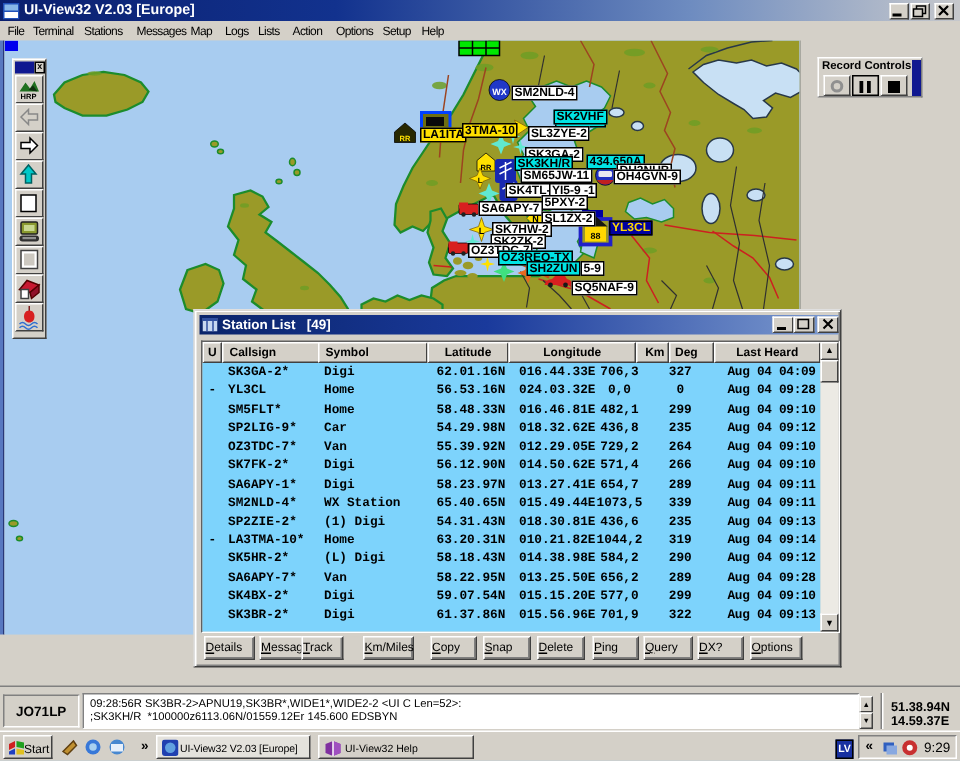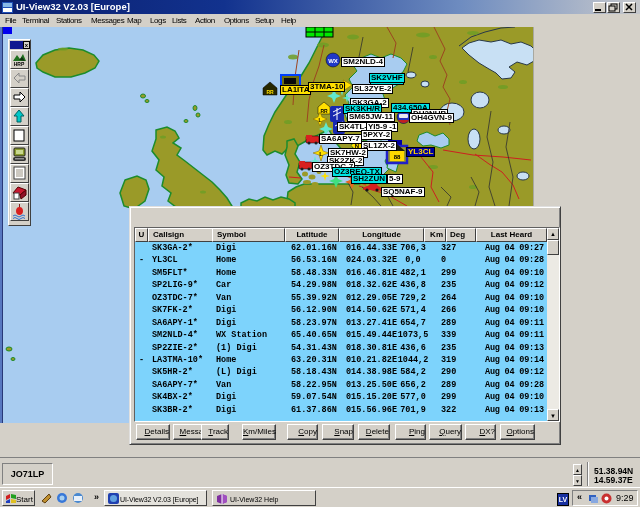--- a/index.html
+++ b/index.html
@@ -297,6 +297,20 @@
             <line x1="8.5" y1="1" x2="8.5" y2="6" stroke="#802020" stroke-width="1"></line>
             <path d="M8.5 4 C11 4 12 6 12 8 C12 10.5 10.5 12 8.5 12 C6.5 12 5 10.5 5 8 C5 6 6 4 8.5 4 Z" fill="#D82020"></path>
             <path d="M2 13 q2 -2 4 0 q2 2 4 0 q2 -2 4 0 M2 15.5 q2 -2 4 0 q2 2 4 0 q2 -2 4 0" stroke="#3070D0" stroke-width="1" fill="none"></path>
+          </svg></div>
+  </div>
+  <div class="ab" id="rec">
+    <div class="ab" style="left:2px;top:0px;font-weight:bold;font-size:7.6px;color:#000">Record Controls</div>
+    <div class="ab" style="left:62px;top:1px;width:6px;height:24px;background:#101890"></div>
+    <div class="ab rbtn" style="left:3px"><svg width="16" height="12">
+            <circle cx="8" cy="5.5" r="3.2" fill="none" stroke="#909090" stroke-width="2"></circle>
+          </svg></div>
+    <div class="ab rbtn" style="left:22px;border:1px solid #000"><svg width="16" height="12">
+            <rect x="4" y="2" width="2.5" height="8" fill="#000"></rect>
+            <rect x="9" y="2" width="2.5" height="8" fill="#000"></rect>
+          </svg></div>
+    <div class="ab rbtn" style="left:41px"><svg width="16" height="12">
+            <rect x="4" y="2" width="8" height="8" fill="#000"></rect>
           </svg></div>
   </div>
   </div>

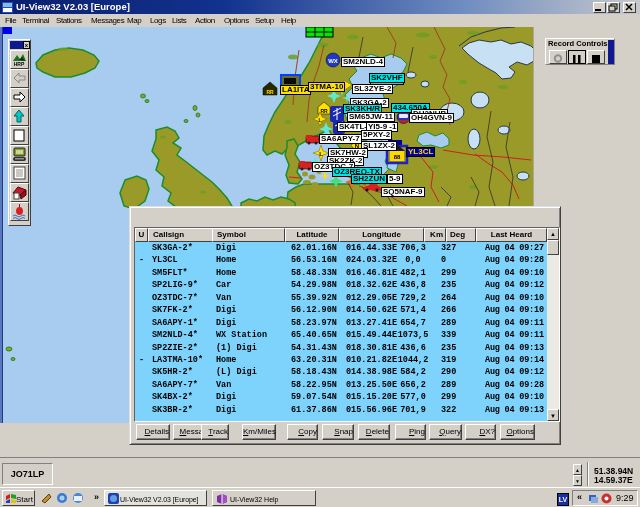--- a/index.html
+++ b/index.html
@@ -315,6 +315,24 @@
   </div>
   </div>
   <div class="ab" id="dlg">
+    <div class="ab" id="dlgtitle">
+      <svg class="ab" style="left:2px;top:2px" width="10" height="9">
+          <rect width="10" height="9" fill="#C8D8F0"></rect>
+          <rect x="0" y="0" width="10" height="2" fill="#3050A0"></rect>
+          <line x1="3" y1="0" x2="3" y2="9" stroke="#3050A0"></line>
+          <line x1="7" y1="0" x2="7" y2="9" stroke="#3050A0"></line>
+        </svg>
+      <div id="dlgtxt">Station List&nbsp;&nbsp;&nbsp;[49]</div>
+      <div class="ab dbtn" style="left:382px"><svg width="12" height="9">
+            <rect x="2" y="6" width="6" height="2" fill="#000"></rect>
+          </svg></div>
+      <div class="ab dbtn" style="left:396px"><svg width="12" height="9">
+            <rect x="2" y="1" width="7" height="6" fill="none" stroke="#000"></rect>
+          </svg></div>
+      <div class="ab dbtn" style="left:412px"><svg width="12" height="9">
+            <path d="M3 1 L9 7 M9 1 L3 7" stroke="#000" stroke-width="1.4"></path>
+          </svg></div>
+    </div>
     <div class="hc" style="left:5px;width:13px;text-align:center">U</div>
     <div class="hc" style="left:18px;width:81px;padding-left:4px">Callsign</div>
     <div class="hc" style="left:82px;width:73px;padding-left:4px">Symbol</div>

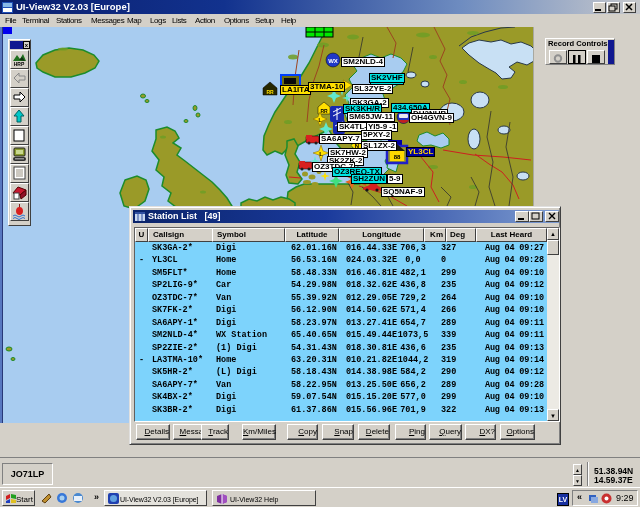--- a/index.html
+++ b/index.html
@@ -27,7 +27,7 @@
 #list{left:5px;top:35px;width:412px;height:179px;background:#7dd3fc;overflow:hidden}
 .row{position:absolute;left:0;width:412px;height:13px;font-family:"Liberation Mono",monospace;font-weight:bold;font-size:8.5px;line-height:13px;color:#000;white-space:pre}
 .row span{position:absolute;top:0}
-.cu{left:4px}.cc{left:17px}.cs{left:81px}.cla{left:156px}.clo{left:211px}.ckm{left:250px;width:56px;text-align:center}.cdg{left:306px;width:25px;text-align:left}.clh{left:350px;letter-spacing:-0.2px}
+.cu{left:4px}.cc{left:17px}.cs{left:81px}.cla{left:156px}.clo{left:211px}.ckm{left:250px;width:56px;text-align:center}.cdg{left:306px;width:25px;text-align:center}.clh{left:350px;letter-spacing:-0.2px}
 .bb{position:absolute;top:217px;height:16px;background:#D4D0C8;border-top:1px solid #fff;border-left:1px solid #fff;border-right:1px solid #404040;border-bottom:1px solid #404040;box-shadow:inset -1px -1px 0 #808080;font-size:8px;line-height:14px;text-align:right;color:#000}
 .bb u{text-decoration:underline}
 

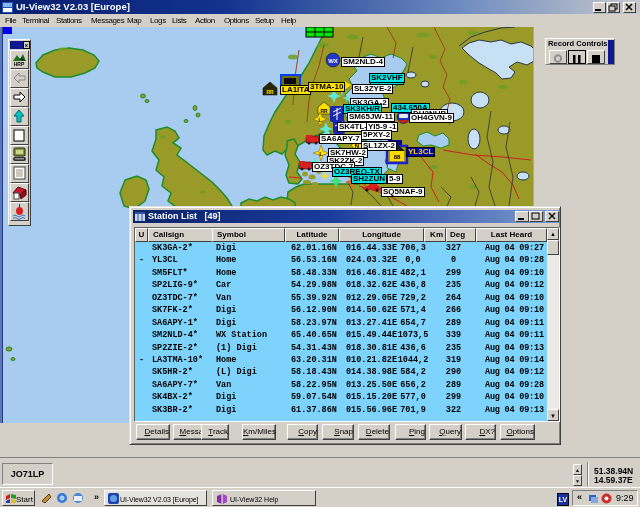--- a/index.html
+++ b/index.html
@@ -343,7 +343,7 @@
     <div class="hc" style="left:346px;width:71px;text-align:center">Last Heard</div>
     <div class="ab" style="left:4px;top:20px;width:426px;height:195px;border-top:1px solid #606060;border-left:1px solid #606060;border-right:1px solid #fff;border-bottom:1px solid #fff;pointer-events:none"></div>
     <div class="ab" id="list">
-        <div class="row" style="top:0px"><span class="cu"></span><span class="cc">SK3GA-2*</span><span class="cs">Digi</span><span class="cla">62.01.16N</span><span class="clo">016.44.33E</span><span class="ckm">706,3</span><span class="cdg">327</span><span class="clh">Aug 04 09:27</span></div>
+        <div class="row" style="top:0px"><span class="cu"></span><span class="cc">SK3GA-2*</span><span class="cs">Digi</span><span class="cla">62.01.16N</span><span class="clo">016.44.33E</span><span class="ckm">706,3</span><span class="cdg">327</span><span class="clh">Aug 04 04:09</span></div>
         <div class="row" style="top:12px"><span class="cu">-</span><span class="cc">YL3CL</span><span class="cs">Home</span><span class="cla">56.53.16N</span><span class="clo">024.03.32E</span><span class="ckm">0,0</span><span class="cdg">0</span><span class="clh">Aug 04 09:28</span></div>
         <div class="row" style="top:25px"><span class="cu"></span><span class="cc">SM5FLT*</span><span class="cs">Home</span><span class="cla">58.48.33N</span><span class="clo">016.46.81E</span><span class="ckm">482,1</span><span class="cdg">299</span><span class="clh">Aug 04 09:10</span></div>
         <div class="row" style="top:37px"><span class="cu"></span><span class="cc">SP2LIG-9*</span><span class="cs">Car</span><span class="cla">54.29.98N</span><span class="clo">018.32.62E</span><span class="ckm">436,8</span><span class="cdg">235</span><span class="clh">Aug 04 09:12</span></div>

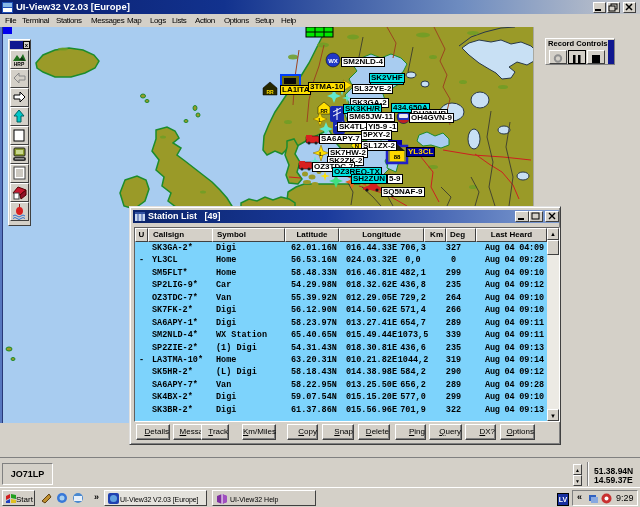--- a/index.html
+++ b/index.html
@@ -28,7 +28,7 @@
 .row{position:absolute;left:0;width:412px;height:13px;font-family:"Liberation Mono",monospace;font-weight:bold;font-size:8.5px;line-height:13px;color:#000;white-space:pre}
 .row span{position:absolute;top:0}
 .cu{left:4px}.cc{left:17px}.cs{left:81px}.cla{left:156px}.clo{left:211px}.ckm{left:250px;width:56px;text-align:center}.cdg{left:306px;width:25px;text-align:center}.clh{left:350px;letter-spacing:-0.2px}
-.bb{position:absolute;top:217px;height:16px;background:#D4D0C8;border-top:1px solid #fff;border-left:1px solid #fff;border-right:1px solid #404040;border-bottom:1px solid #404040;box-shadow:inset -1px -1px 0 #808080;font-size:8px;line-height:14px;text-align:right;color:#000}
+.bb{position:absolute;top:217px;height:16px;background:#D4D0C8;border-top:1px solid #fff;border-left:1px solid #fff;border-right:1px solid #404040;border-bottom:1px solid #404040;box-shadow:inset -1px -1px 0 #808080;font-size:8px;line-height:14px;text-align:left;color:#000}
 .bb u{text-decoration:underline}
 
 .sbtn{position:absolute;background:#D4D0C8;border-top:1px solid #fff;border-left:1px solid #fff;border-right:1px solid #404040;border-bottom:1px solid #404040;font-size:6px;text-align:center;color:#000}

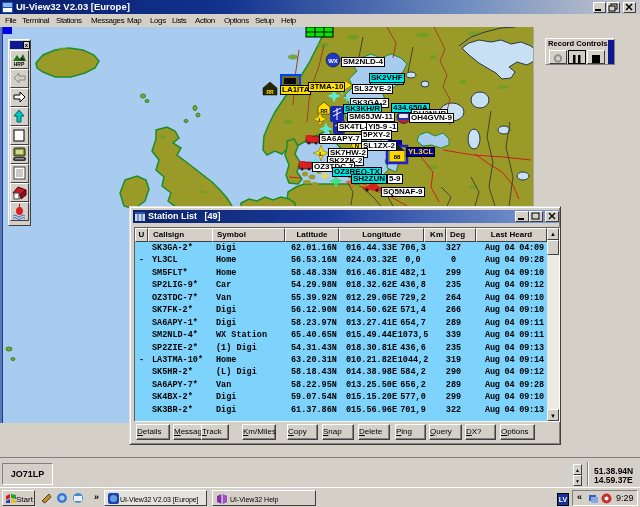--- a/index.html
+++ b/index.html
@@ -376,6 +376,8 @@
   </div>
   <div class="ab" id="status">
     <div class="ab sunk" style="left:2px;top:5px;width:51px;height:22px;text-align:center;font-weight:bold;font-size:9px;line-height:20px;color:#000">JO71LP</div>
+    <div class="ab" id="mon">09:28:56R SK3BR-2&gt;APNU19,SK3BR*,WIDE1*,WIDE2-2 &lt;UI C Len=52&gt;:
+;SK3KH/R  *100000z6113.06N/01559.12Er 145.600 EDSBYN</div>
     <div class="ab sbtn" style="left:573px;top:6px;width:9px;height:11px;line-height:10px;font-size:5px">▲</div>
     <div class="ab sbtn" style="left:573px;top:17px;width:9px;height:11px;line-height:10px;font-size:5px">▼</div>
     <div class="ab" style="left:587px;top:4px;width:1px;height:24px;background:#808080"></div>

